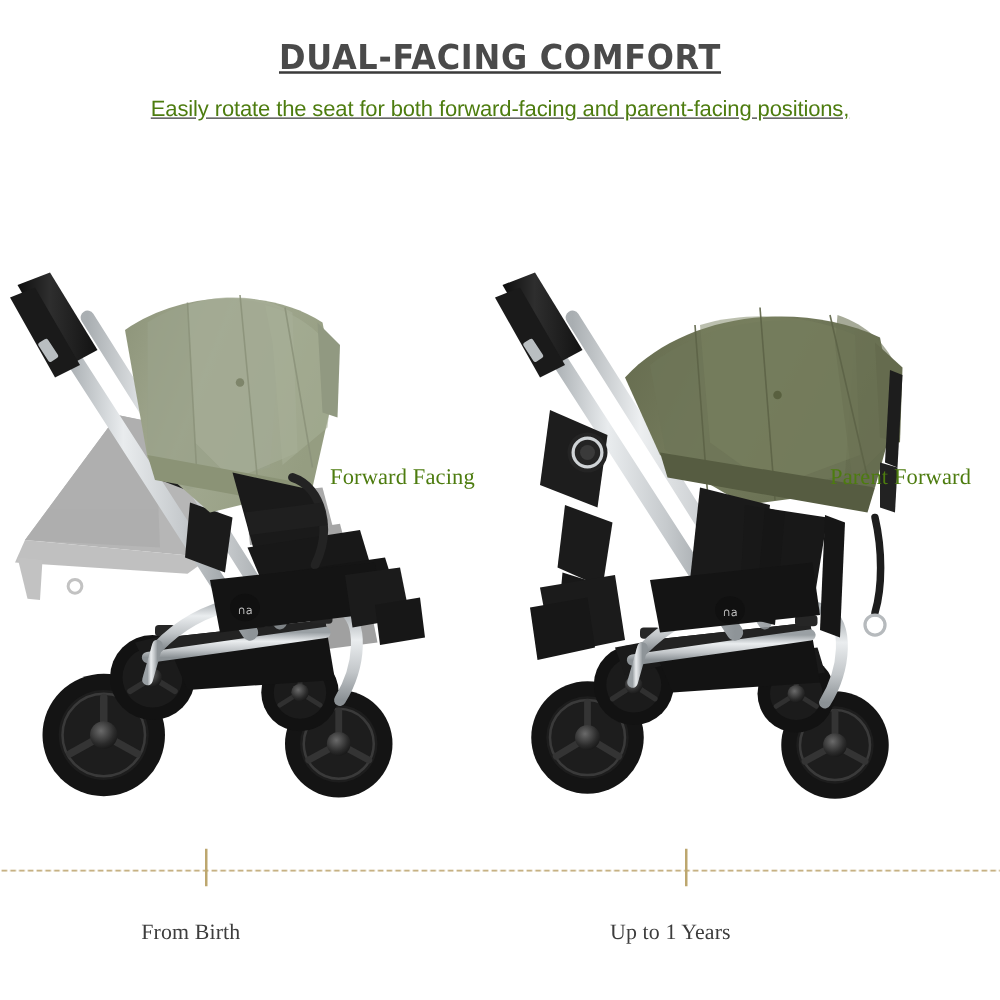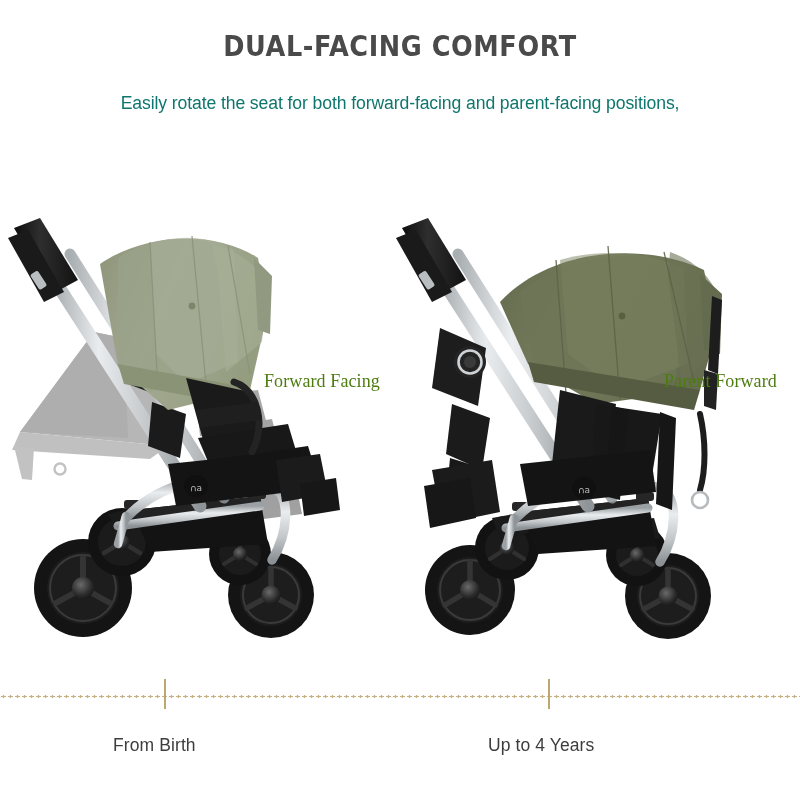--- a/index.html
+++ b/index.html
@@ -30,6 +30,7 @@
     left: 0;
     width: 800px;
     text-align: center;
+    text-decoration: underline;
   }
   .headline {
     margin: 0;

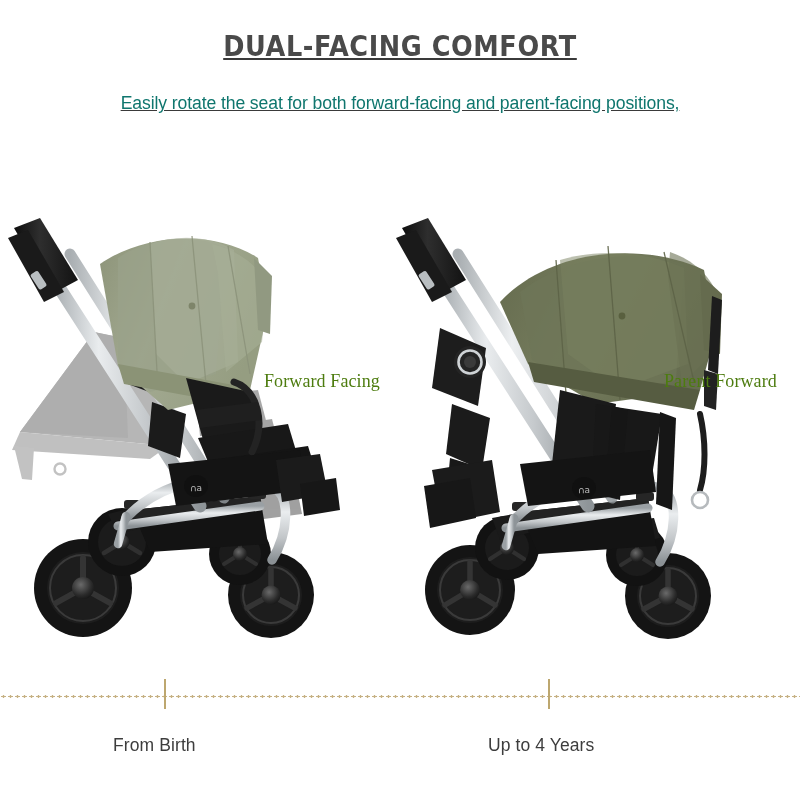--- a/index.html
+++ b/index.html
@@ -45,12 +45,12 @@
     transform-origin: center;
   }
   .subhead {
-    margin: 16px;
+    margin: 0;
     padding-top: 14px;
     font-family: "Liberation Sans", sans-serif;
     font-size: 17.6px;
     font-weight: 400;
-    color: #0f766e;
+    color: #4d7c0f;
     line-height: 1.45;
     letter-spacing: -0.1px;
   }

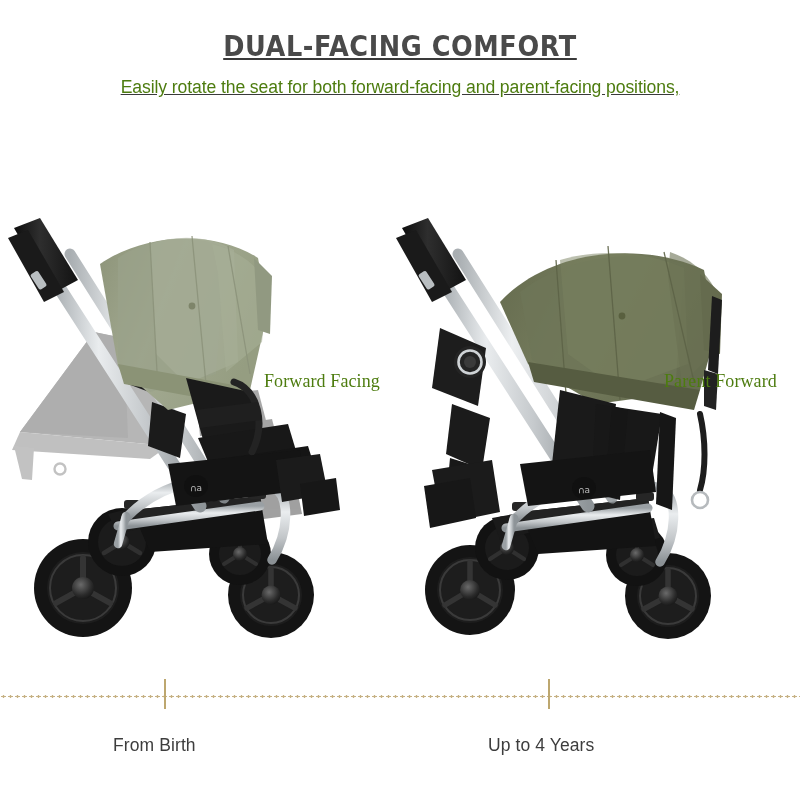--- a/index.html
+++ b/index.html
@@ -109,7 +109,7 @@
 
   .range-label {
     position: absolute;
-    font-family: Liberation Sans, sans-serif;
+    font-family: Liberation Serif, serif;
     font-size: 17.5px;
     color: #3d3d3d;
     white-space: nowrap;

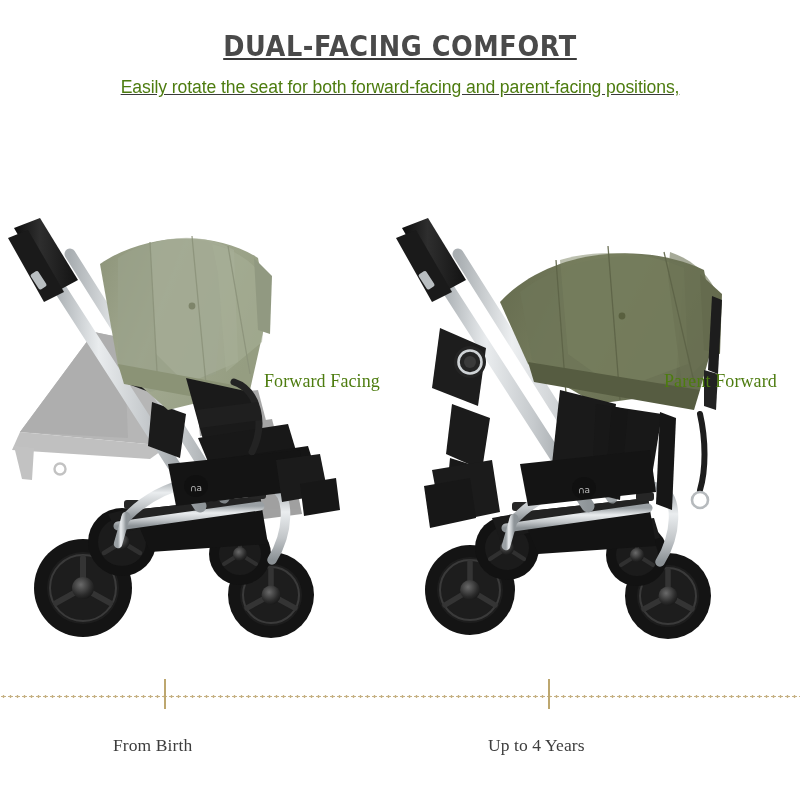--- a/index.html
+++ b/index.html
@@ -429,7 +429,7 @@
   </div>
 
   <div class="range-label range-birth">From Birth</div>
-  <div class="range-label range-four">Up to 4 Years</div>
+  <div class="range-label range-four">Up to 1 Years</div>
 
 </div>
 

